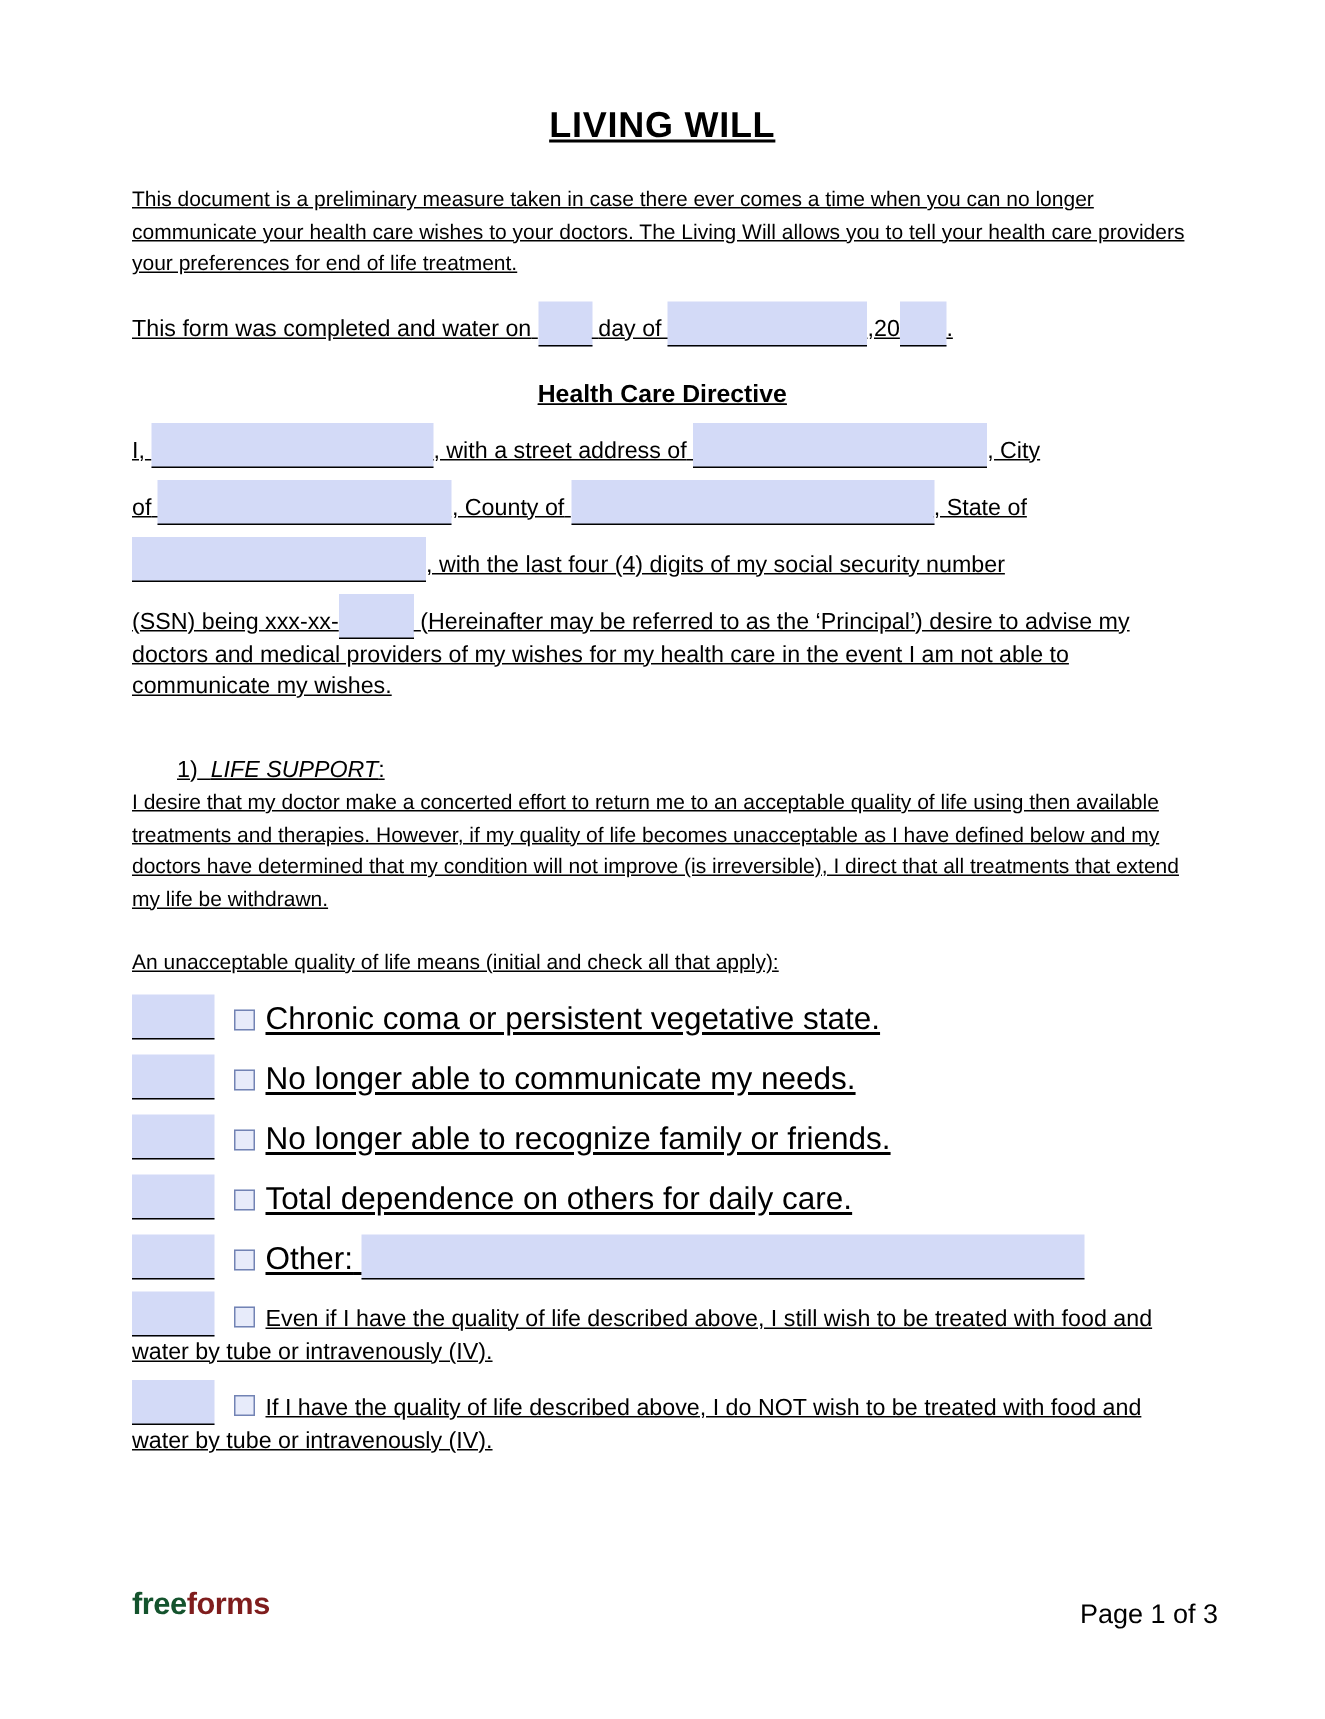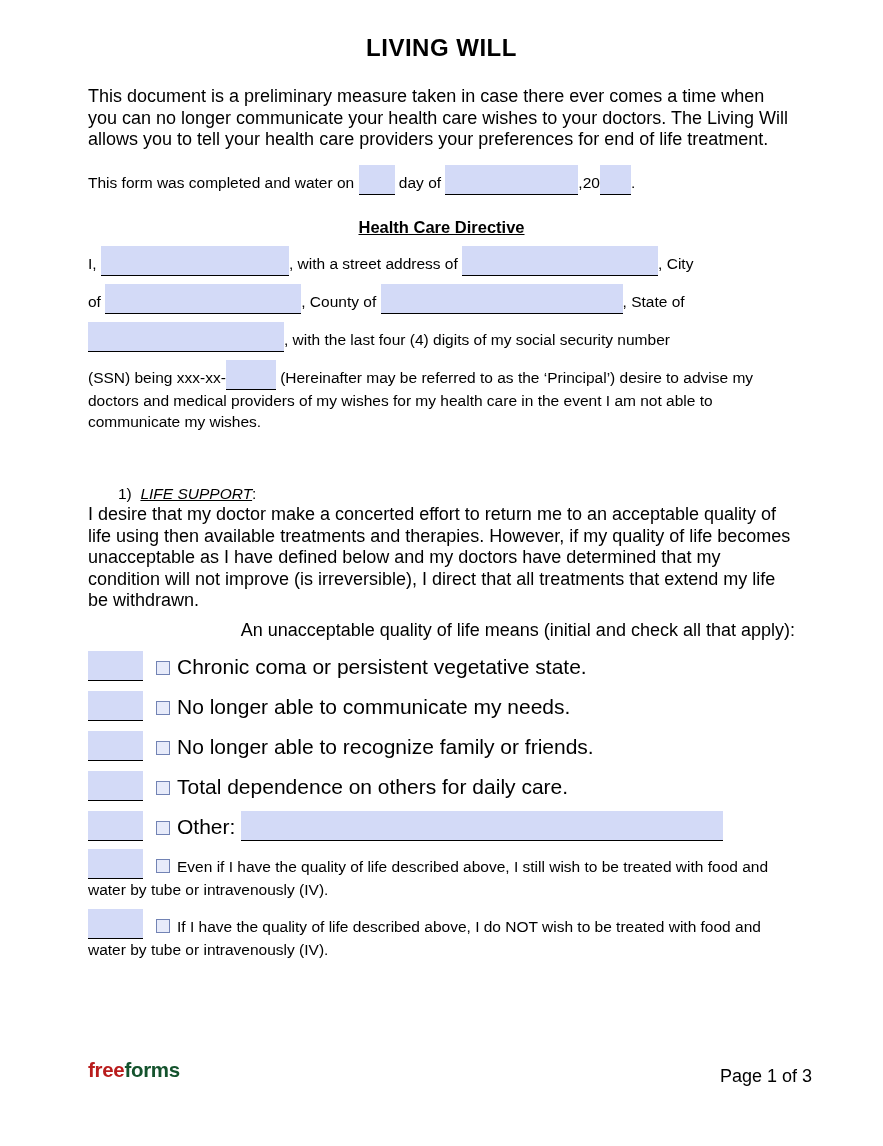--- a/index.html
+++ b/index.html
@@ -11,7 +11,7 @@
     color:#000000;
     overflow:hidden;
   }
-  .content { padding:34px 88px 0 88px; width:707px; }
+  .content { padding:70px 88px 0 88px; width:707px;text-decoration:underline; }
 
   .doc-title {
     margin:0; text-align:center;

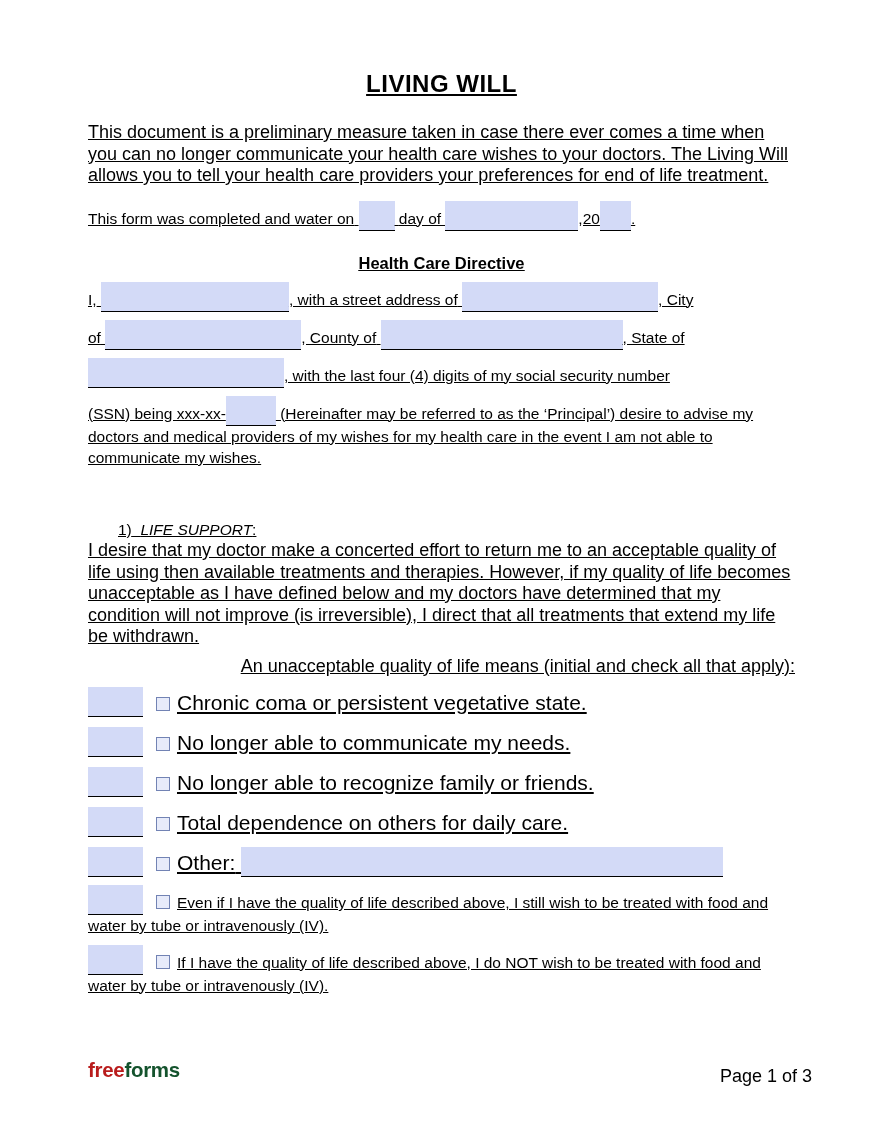--- a/index.html
+++ b/index.html
@@ -17,7 +17,7 @@
     margin:0; text-align:center;
     font-size:24px; font-weight:bold; letter-spacing:0.5px;
   }
-  .para { font-size:18px; line-height:21.5px; }
+  .para { font-size:14px; line-height:21.5px; }
   .intro { margin-top:24px; }
 
   .fill-line { font-size:15.5px; margin-top:8px; white-space:nowrap; }

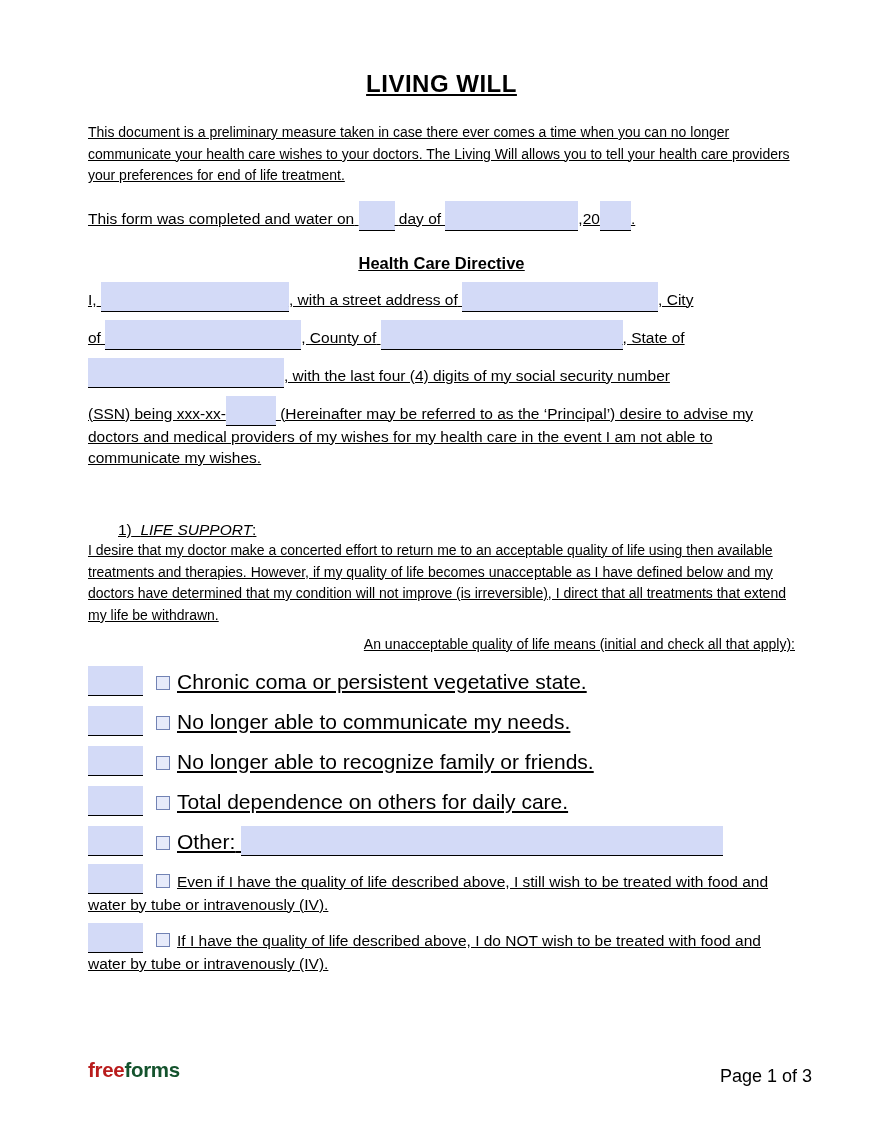--- a/index.html
+++ b/index.html
@@ -37,7 +37,7 @@
   .w-initial{width:55px} .w-other{width:482px}
 
   .section-heading {
-    margin-top:50px; padding-left:30px;
+    margin-top:34px; padding-left:30px;
     font-size:15.5px; line-height:21.5px;
   }
   .section-heading .hd { font-style:italic; text-decoration:underline; }

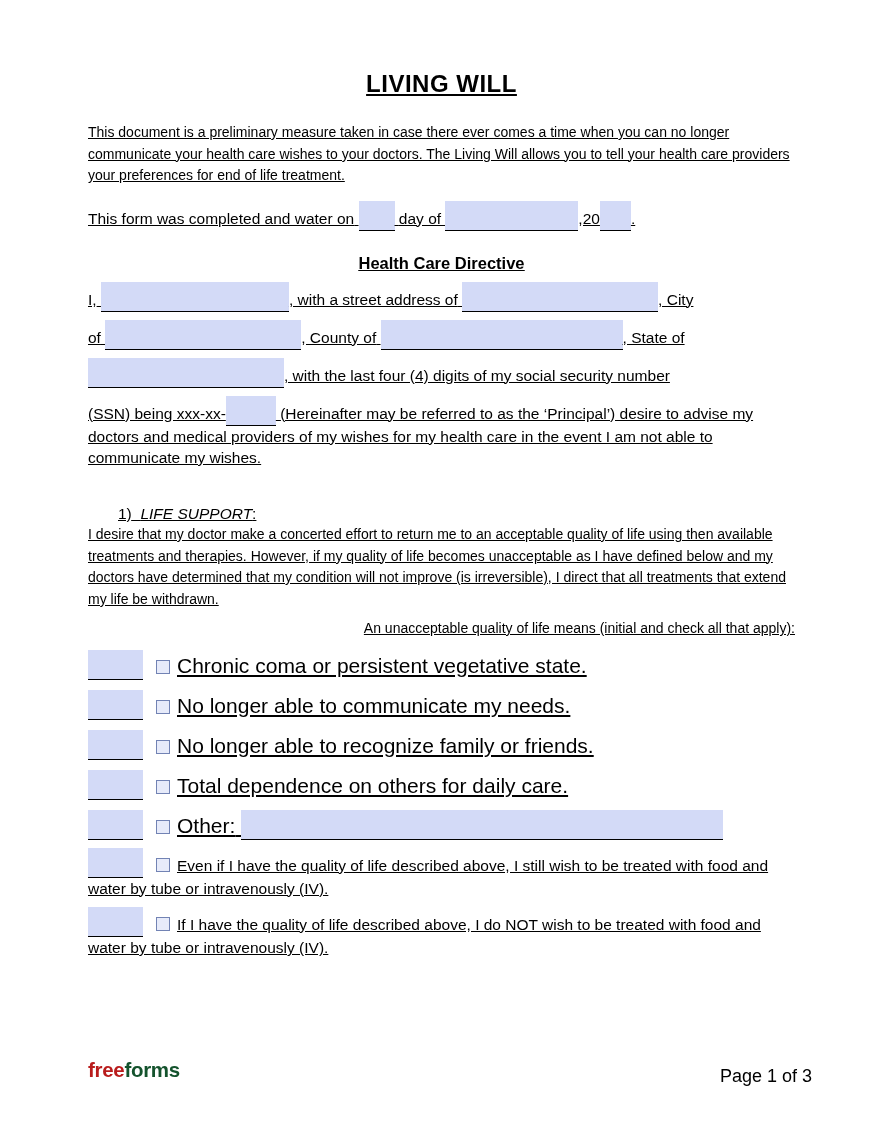--- a/index.html
+++ b/index.html
@@ -48,7 +48,7 @@
     line-height:21px;
   }
 
-  .unacceptable-intro { margin-top:8px;text-align:right; }
+  .unacceptable-intro { margin-top:21px; }
 
   .check-row { margin-top:10px; font-size:21px; }
   .excl-row  { margin-top:8px;  font-size:15.5px; line-height:21.5px; }

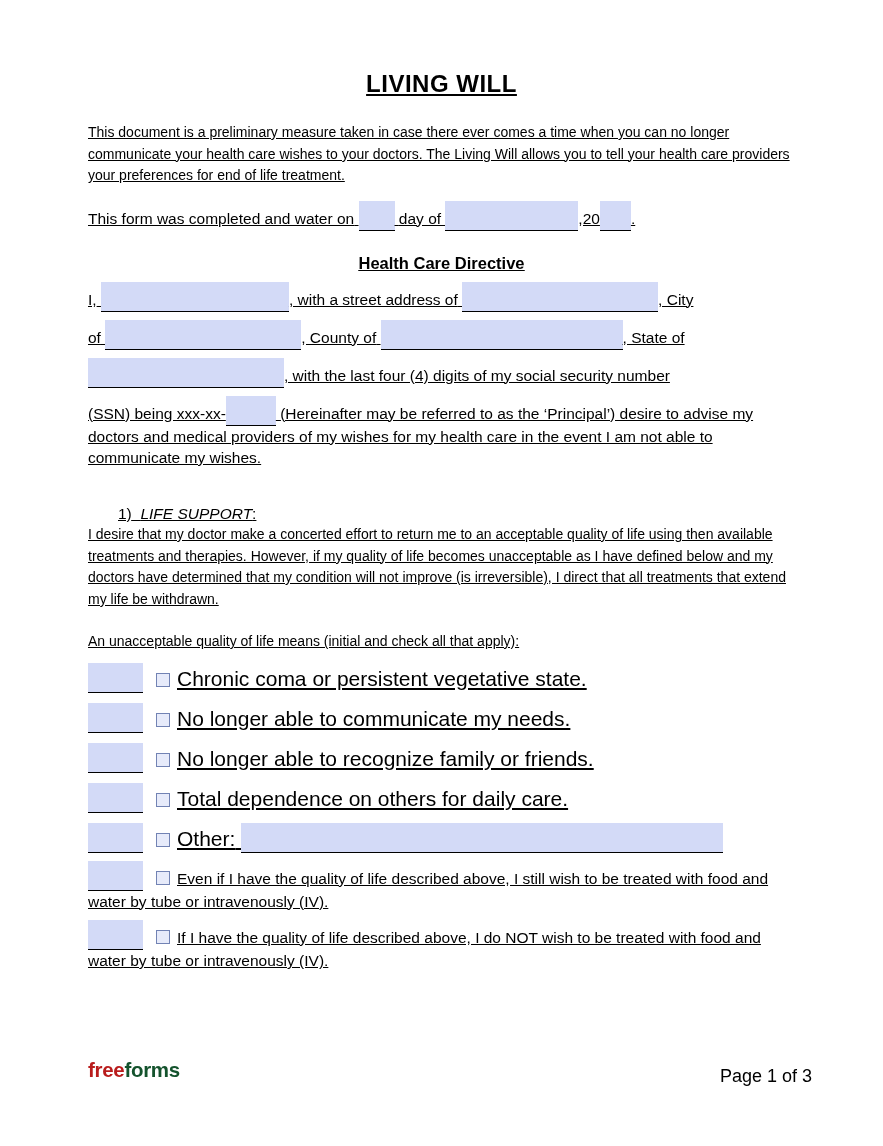--- a/index.html
+++ b/index.html
@@ -66,7 +66,7 @@
     position:absolute; left:88px; top:1058px;
     font-size:20.5px; font-weight:bold; letter-spacing:-0.3px;
   }
-  .logo-free  { color:#b91c1c;text-align:right; }
+  .logo-free  { color:#14532d;text-align:right; }
   .logo-forms { color:#14532d; }
   .page-number {
     position:absolute; right:71px; top:1066px;

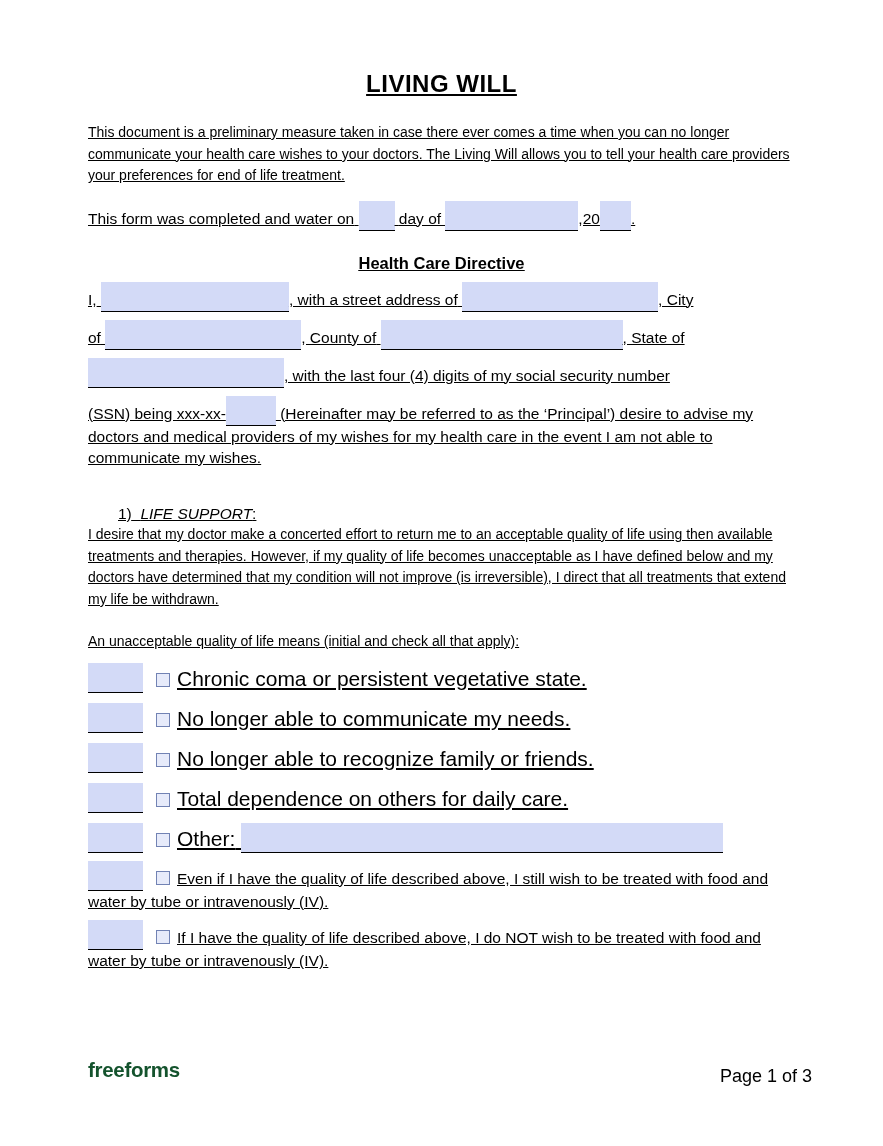--- a/index.html
+++ b/index.html
@@ -67,7 +67,7 @@
     font-size:20.5px; font-weight:bold; letter-spacing:-0.3px;
   }
   .logo-free  { color:#14532d;text-align:right; }
-  .logo-forms { color:#14532d; }
+  .logo-forms { color:#7f1d1d; }
   .page-number {
     position:absolute; right:71px; top:1066px;
     font-size:18px;

